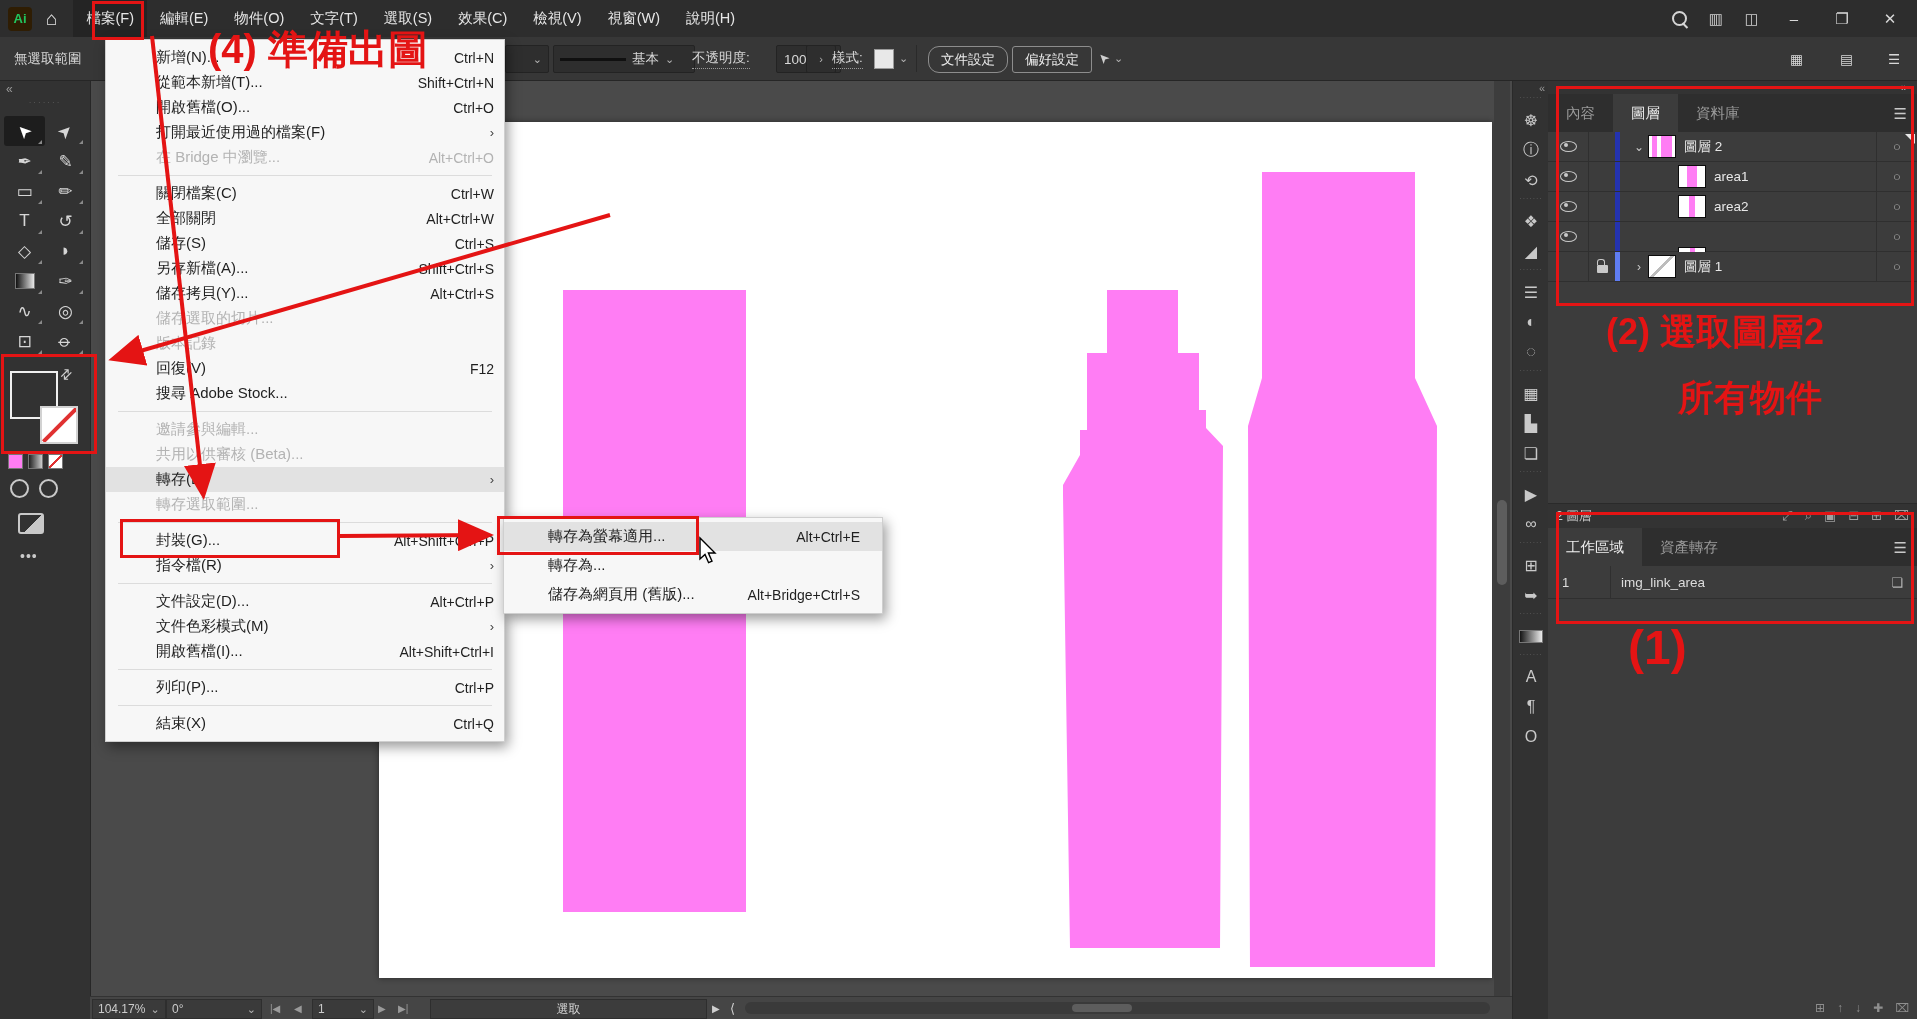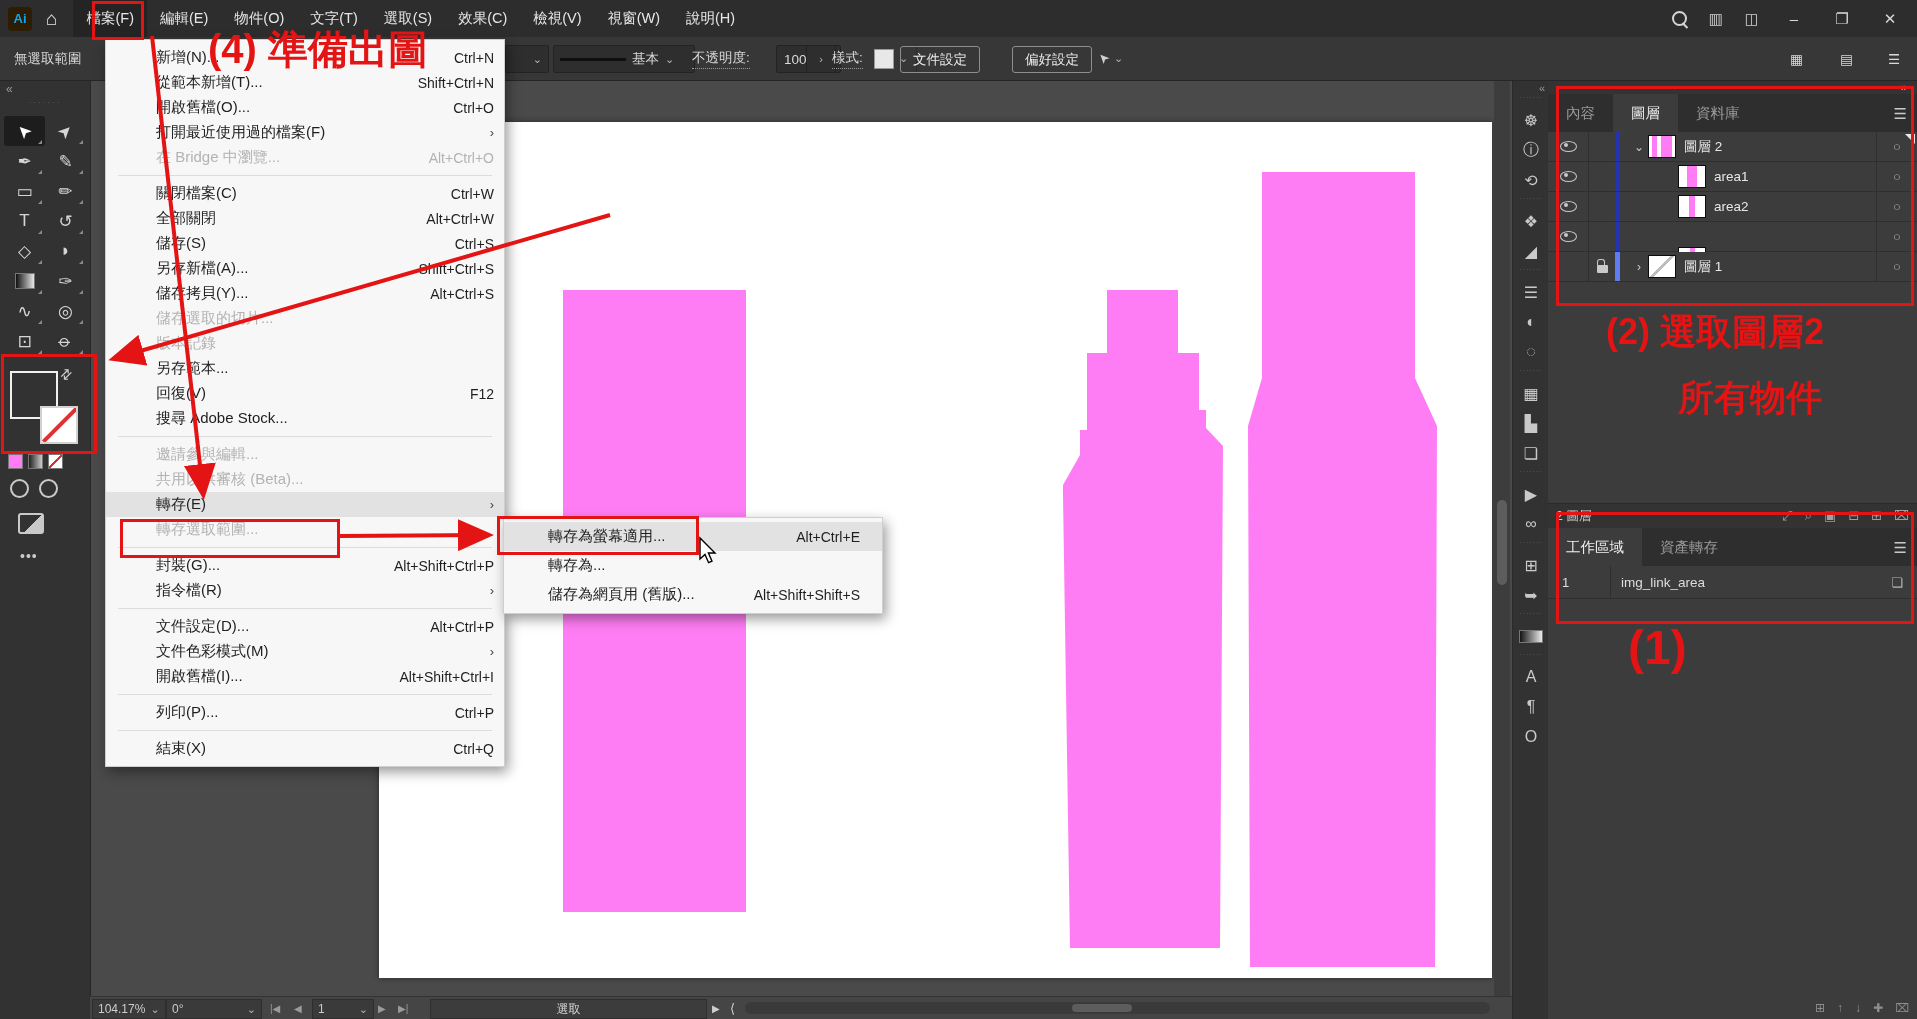--- a/index.html
+++ b/index.html
@@ -7,7 +7,7 @@
         font-family:"Liberation Sans","DejaVu Sans",sans-serif;color:#ddd;font-size:13px;}
   
   .titlebar{position:absolute;left:0;top:0;width:1917px;height:37px;background:#2d2d2d;display:flex;align-items:center;z-index:30;}
-  .appicon{width:24px;height:24px;margin:0 10px 0 8px;background:#2f1d03;color:#0ea5e9;font-weight:bold;
+  .appicon{width:24px;height:24px;margin:0 10px 0 8px;background:#2f1d03;color:#22c55e;font-weight:bold;
            font-size:13px;display:flex;align-items:center;justify-content:center;border-radius:4px;}
   .homeicon{color:#e0e0e0;font-size:19px;margin:0 16px 0 4px;}
   .mbi{padding:0 13px;line-height:37px;font-size:14.5px;color:#e6e6e6;white-space:nowrap;}

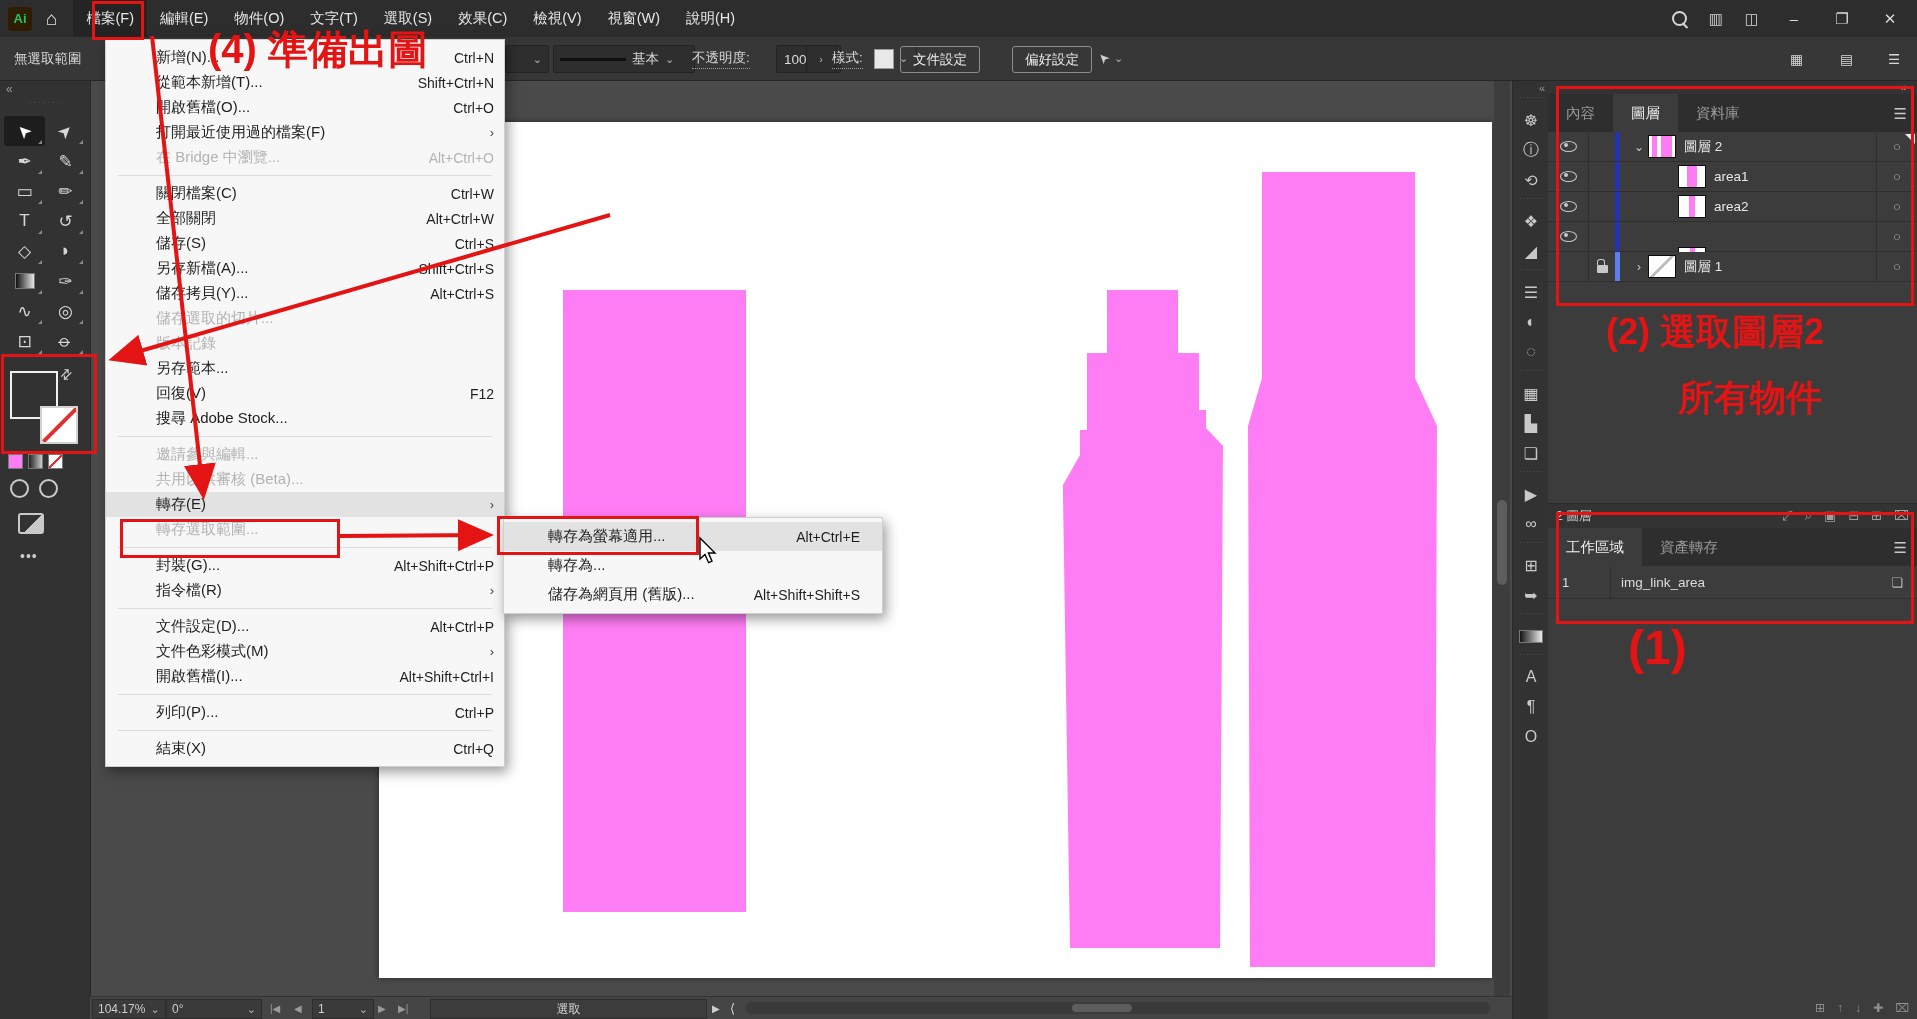--- a/index.html
+++ b/index.html
@@ -457,7 +457,7 @@
       <span class="caret">⌄</span>
     </div>
     <div class="vsep" style="left:916px;"></div>
-    <div class="cb-item cb-btn" style="left:900px;">文件設定</div>
+    <div class="cb-item cb-btn" style="left:928px;border-radius:11px;">文件設定</div>
     <div class="cb-item cb-btn" style="left:1012px;">偏好設定</div>
     <div class="cb-item" style="left:1098px;gap:5px;">
       <span style="transform:rotate(-135deg);font-size:13px;color:#cfcfcf;">➤</span>

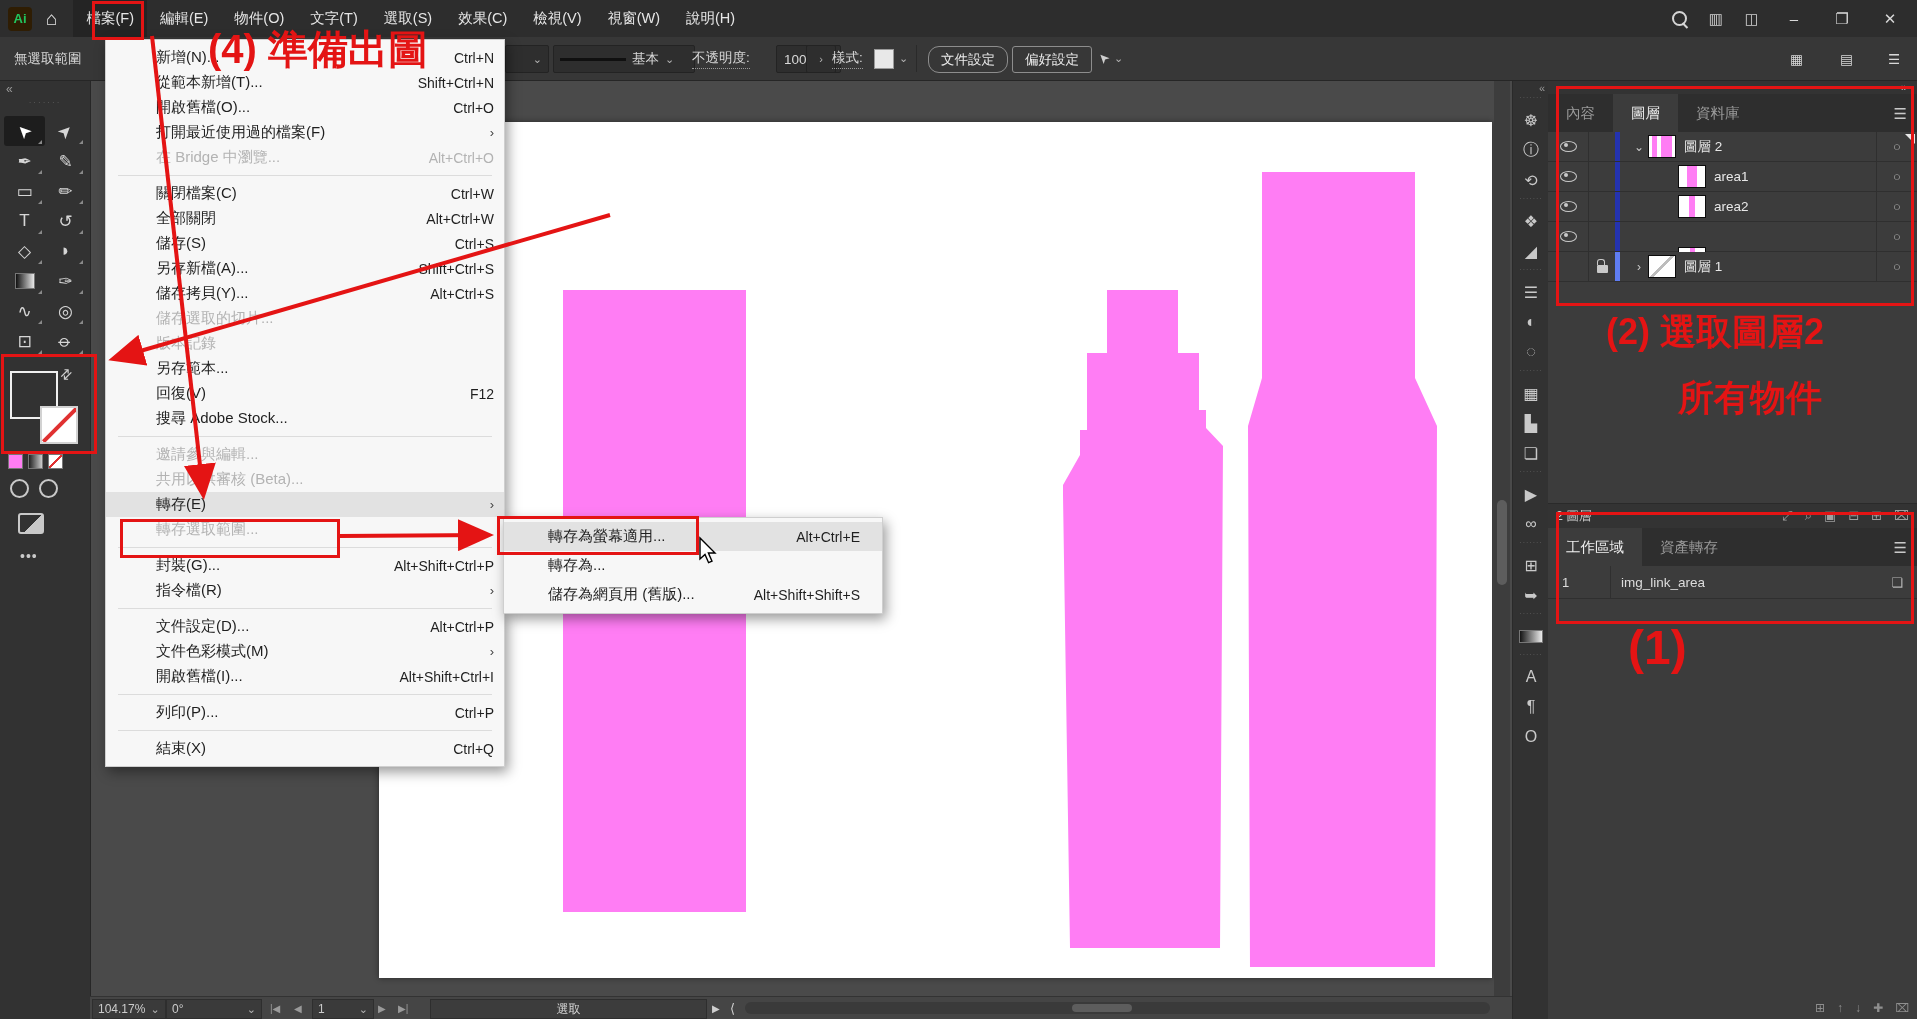--- a/index.html
+++ b/index.html
@@ -517,9 +517,6 @@
         <span class="lbl">版本記錄</span>
       </div>
       <div class="mi">
-        <span class="lbl">另存範本...</span>
-      </div>
-      <div class="mi">
         <span class="lbl">回復(V)</span>
         <span class="sc">F12</span>
       </div>

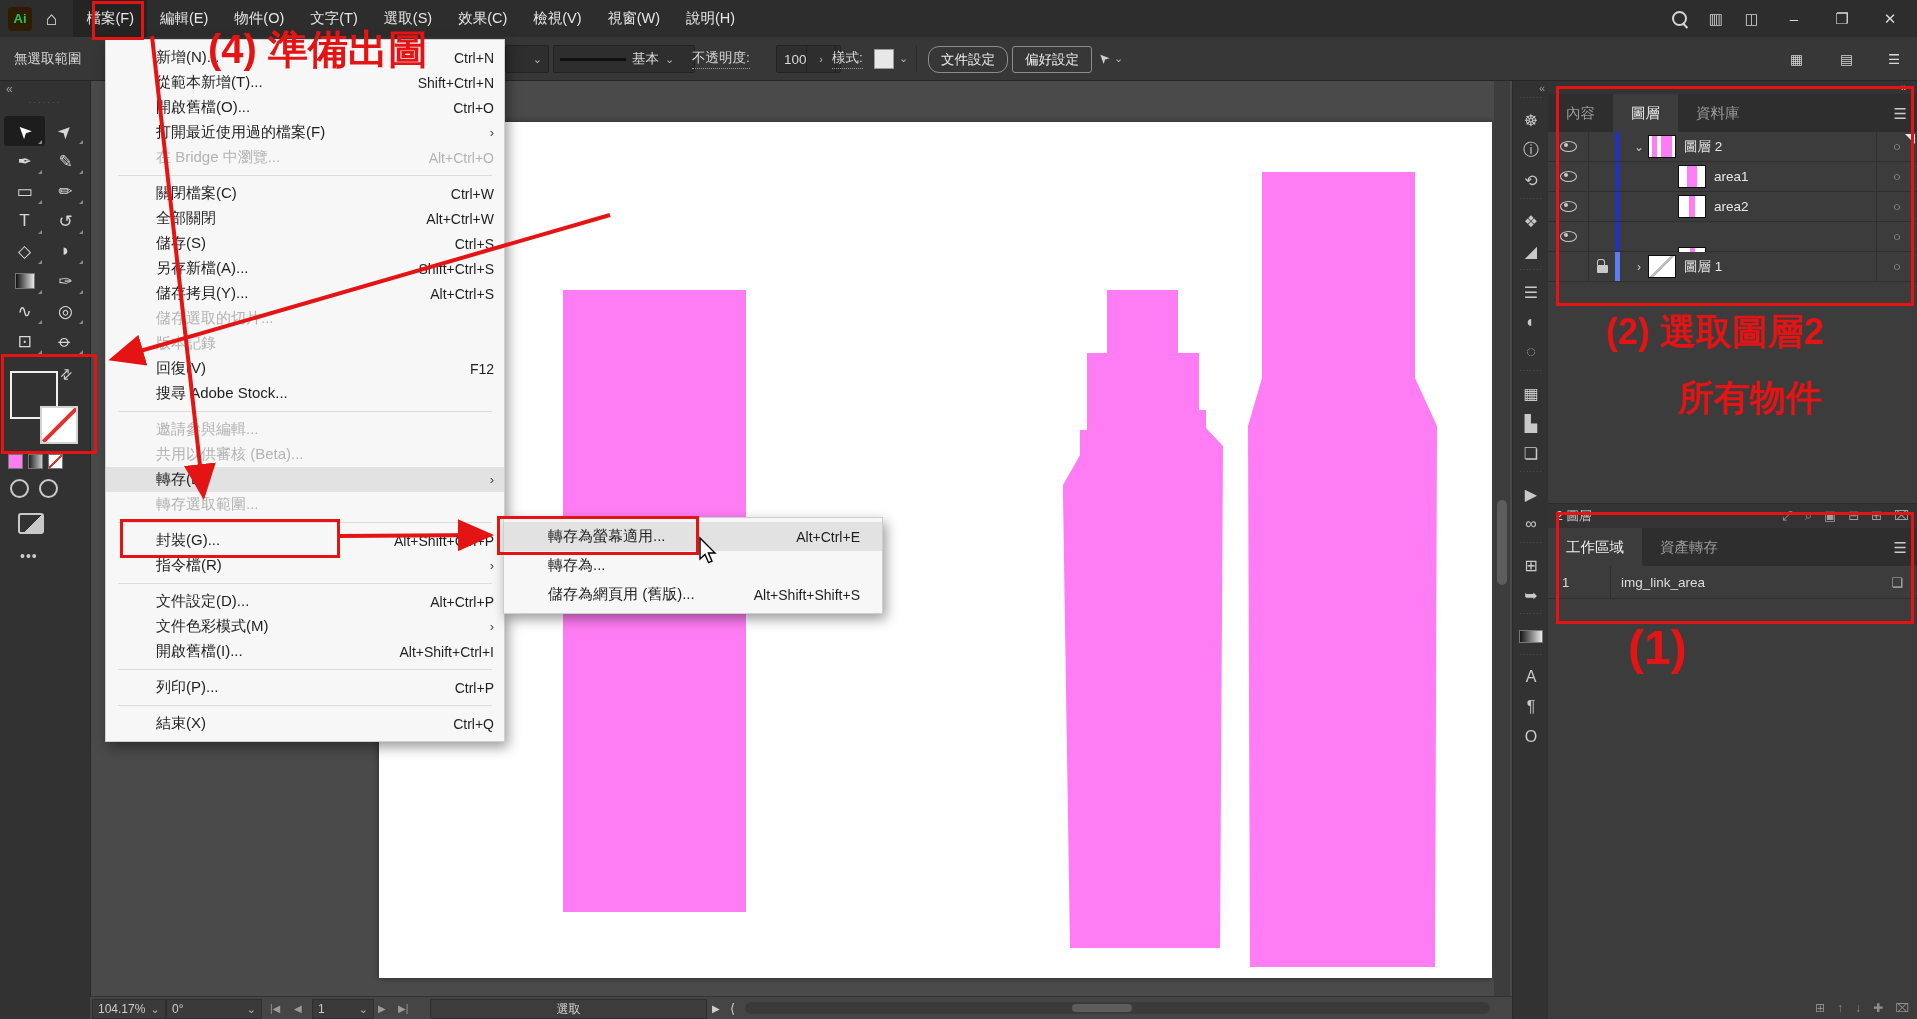--- a/index.html
+++ b/index.html
@@ -581,7 +581,7 @@
       </div>
       <div class="smi">
         <span class="lbl">儲存為網頁用 (舊版)...</span>
-        <span class="sc">Alt+Shift+Shift+S</span>
+        <span class="sc">Alt+Bridge+Ctrl+S</span>
       </div>
     </div>
 

